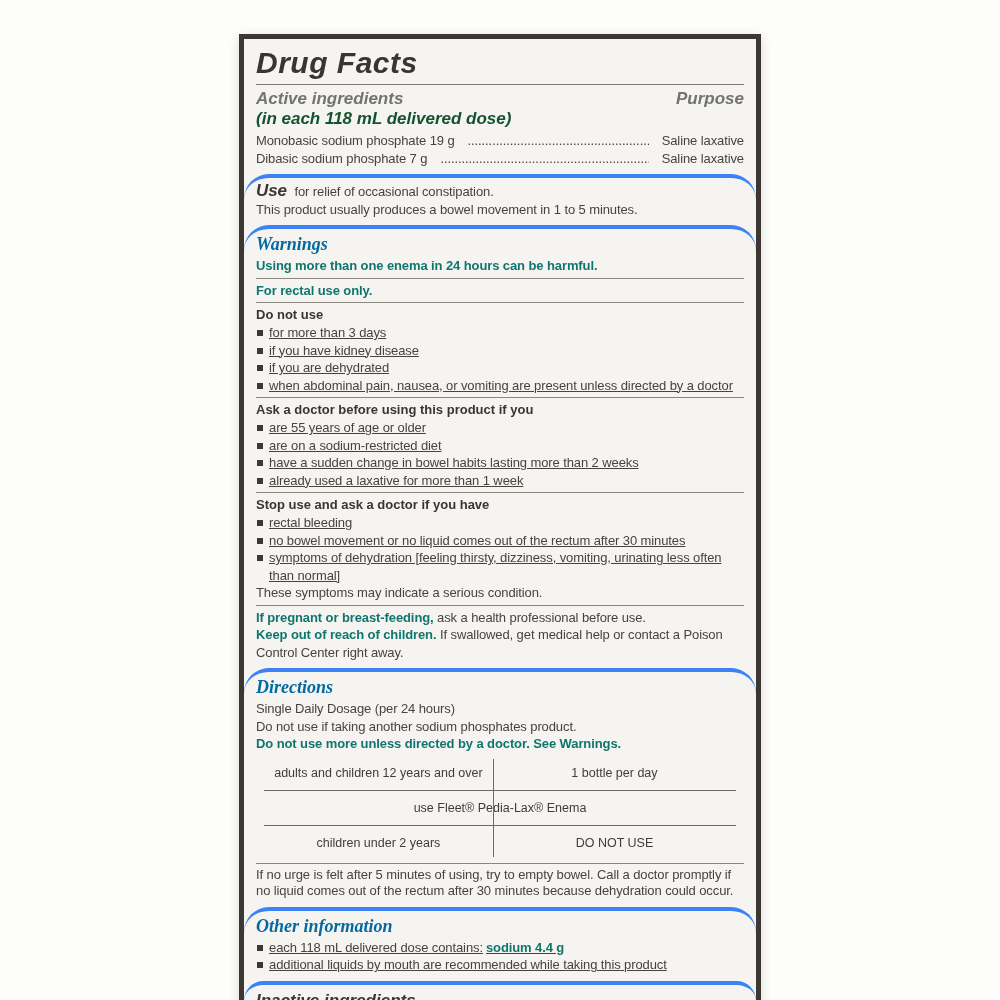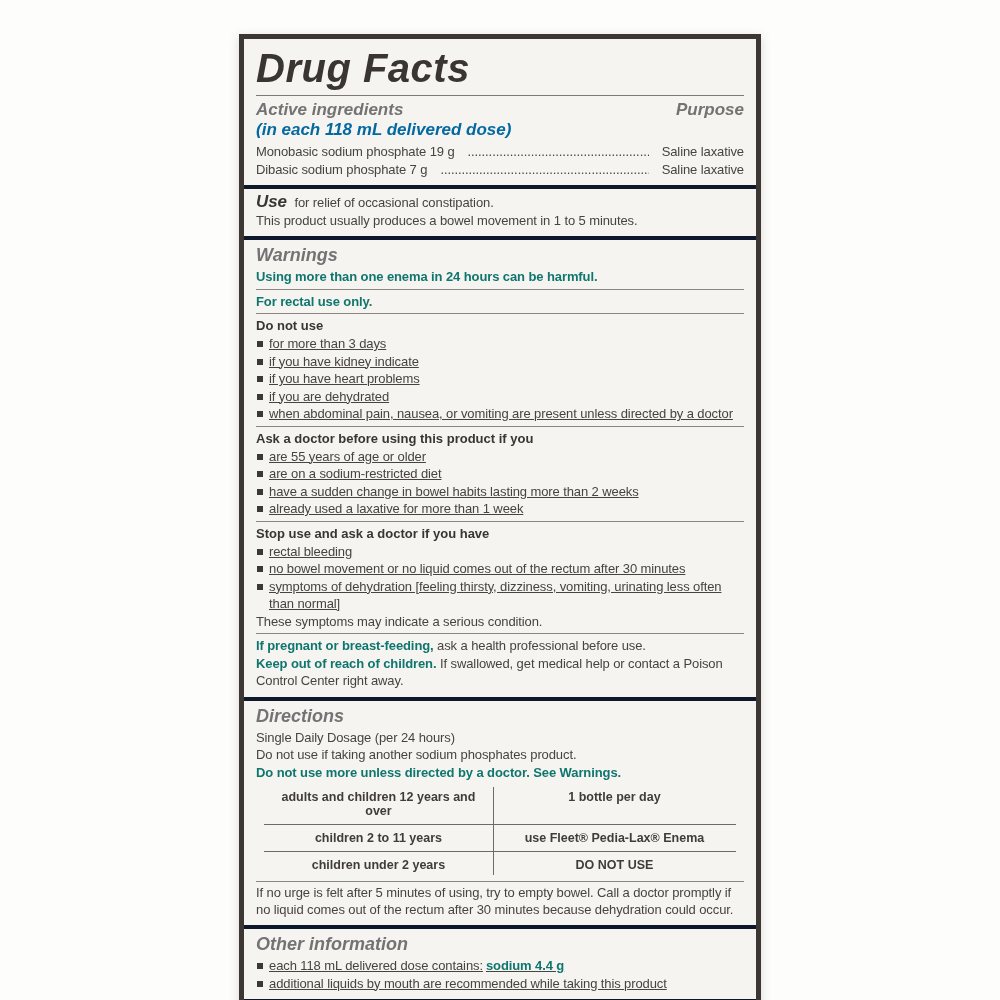--- a/index.html
+++ b/index.html
@@ -23,7 +23,7 @@
 
   .title {
     font-style: italic; font-weight: 700;
-    font-size: 40px; letter-spacing: 0.5px;
+    font-size: 30px; letter-spacing: 0.5px;
     color: #3a3531; padding: 2px 0 4px;
   }
   .title-rule { border-top: 1px solid #7e7974; margin: 0 0 4px; }

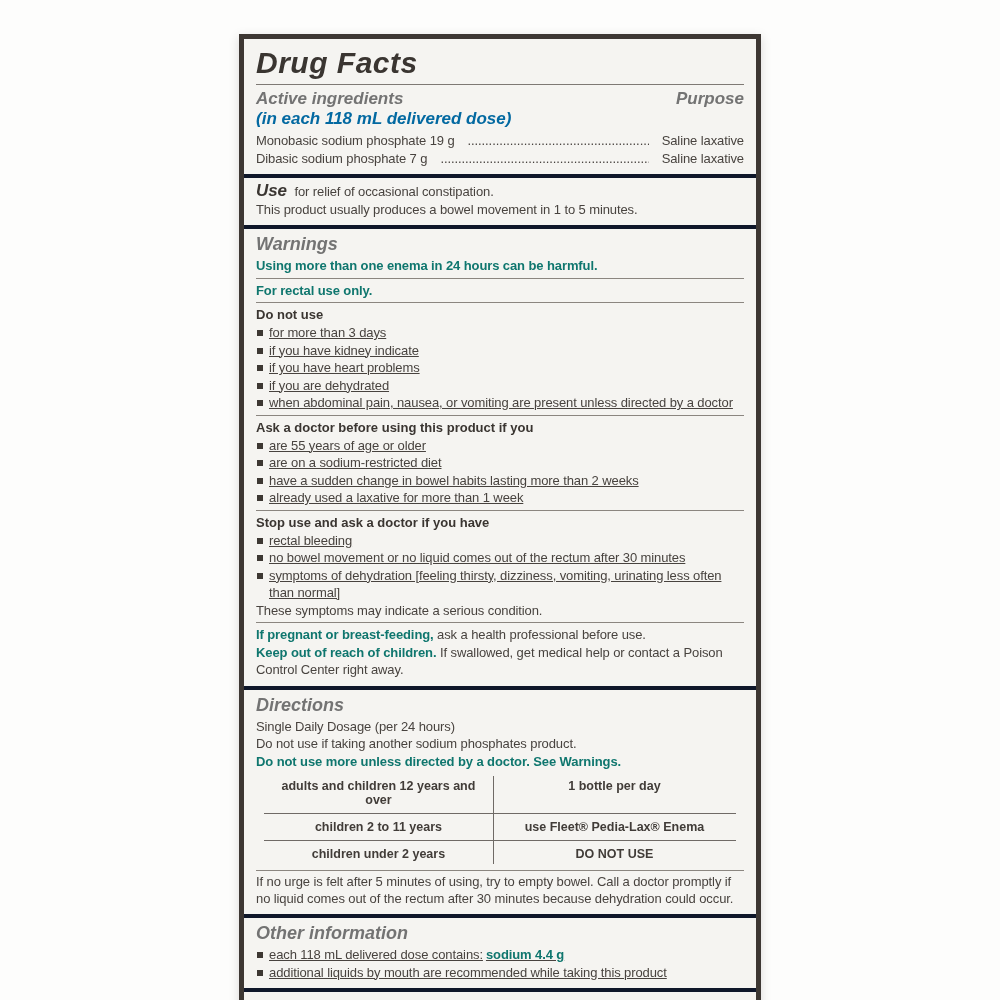--- a/index.html
+++ b/index.html
@@ -30,7 +30,7 @@
 
   .h-ital { font-style: italic; font-weight: 700; font-size: 17px; color: #737373; }
   .ai-head-row { display: flex; justify-content: space-between; align-items: baseline; }
-  .ai-sub { font-style: italic; font-weight: 700; font-size: 17px; color: #0369a1; margin-bottom: 3px; }
+  .ai-sub { font-style: italic; font-weight: 700; font-size: 17px; color: #14532d; margin-bottom: 3px; }
 
   .body-txt, .b-row, .ing-row, .note { font-size: 13px; line-height: 17.5px; letter-spacing: -0.1px; }
 

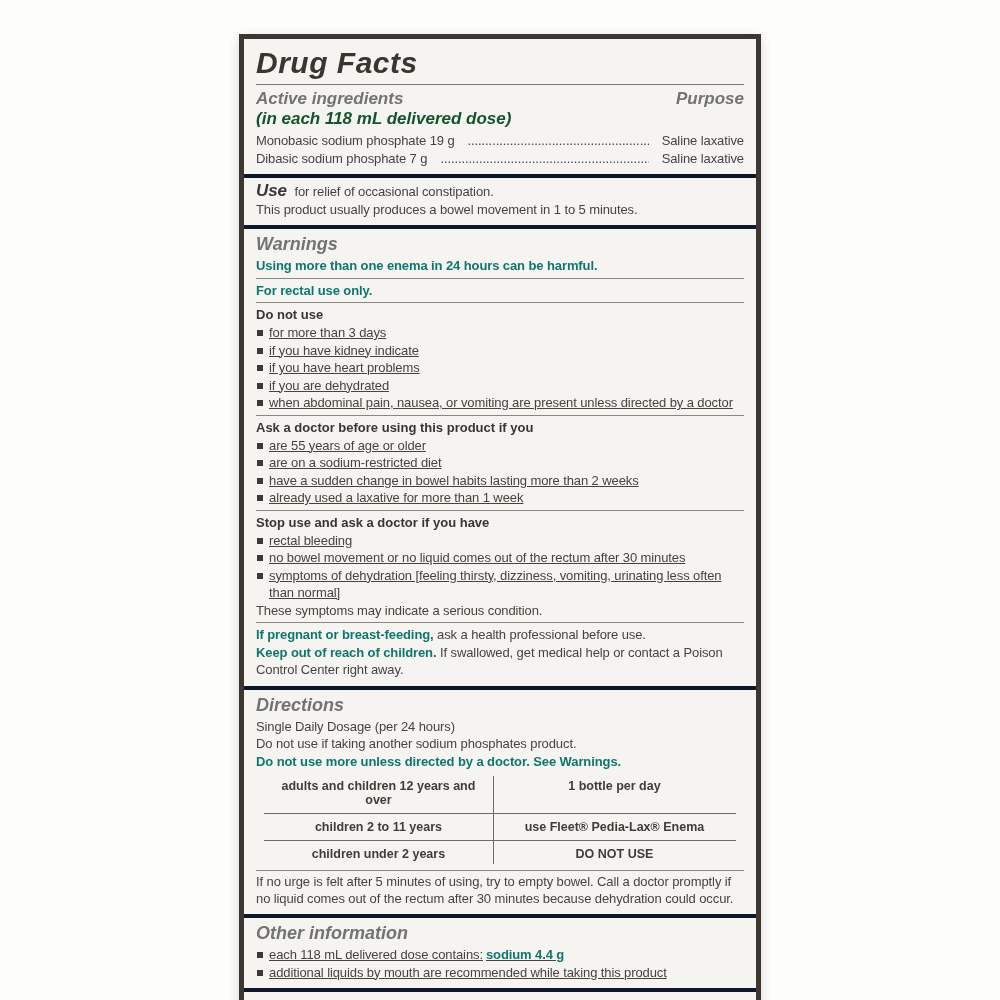--- a/index.html
+++ b/index.html
@@ -19,7 +19,7 @@
     box-shadow: 0 3px 10px rgba(60,55,50,0.18);
   }
   .sec { padding: 5px 12px 7px; }
-  .sec + .sec { border-top: 4px solid #0f172a; }
+  .sec + .sec { border-top: 4px solid #3b82f6; border-radius: 25px; }
 
   .title {
     font-style: italic; font-weight: 700;

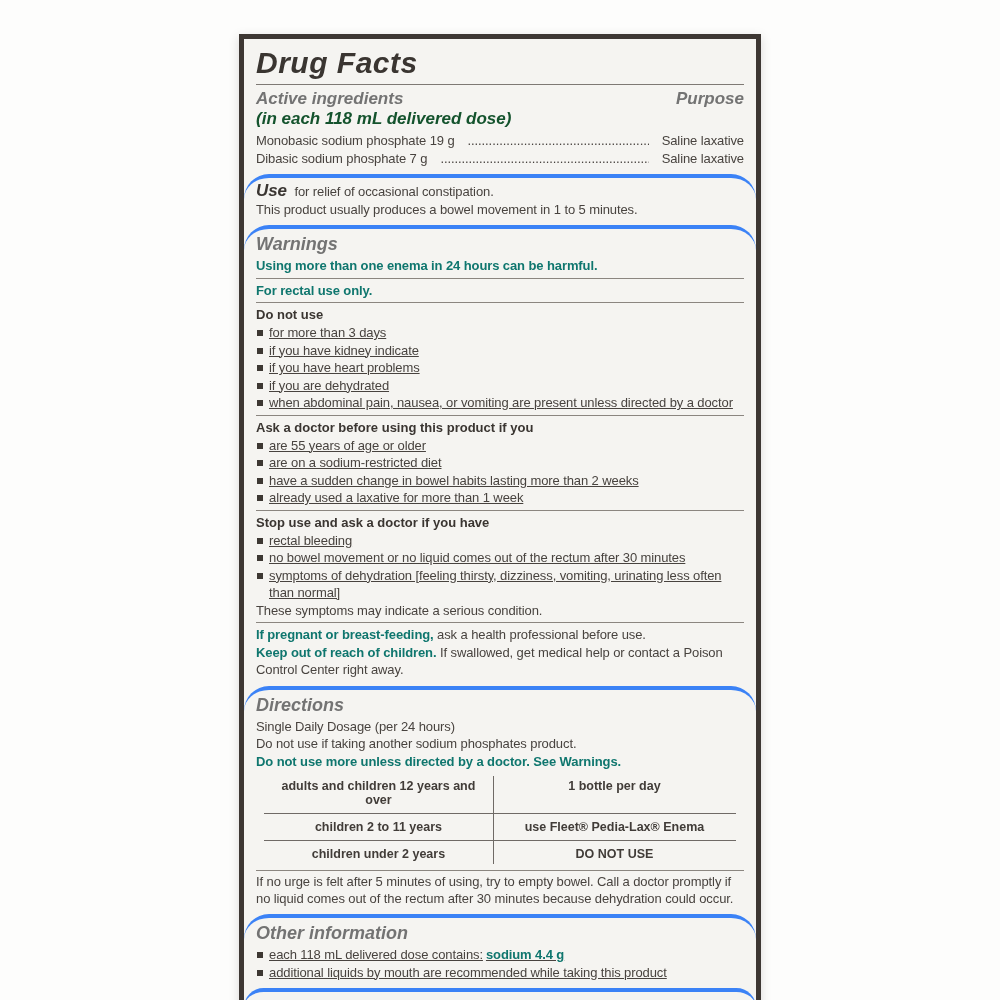--- a/index.html
+++ b/index.html
@@ -52,7 +52,7 @@
   }
   .b-row .txt { flex: 1; }
 
-  .sec-head { font-style: italic; font-weight: 700; font-size: 18px; color: #737373; margin-bottom: 2px; }
+  .sec-head { font-style: italic; font-weight: 700; font-size: 18px; color: #0369a1; margin-bottom: 2px; font-family: Liberation Serif, serif; }
 
   .dose-table { position: relative; margin: 3px 8px 0; }
   .dose-table::after {

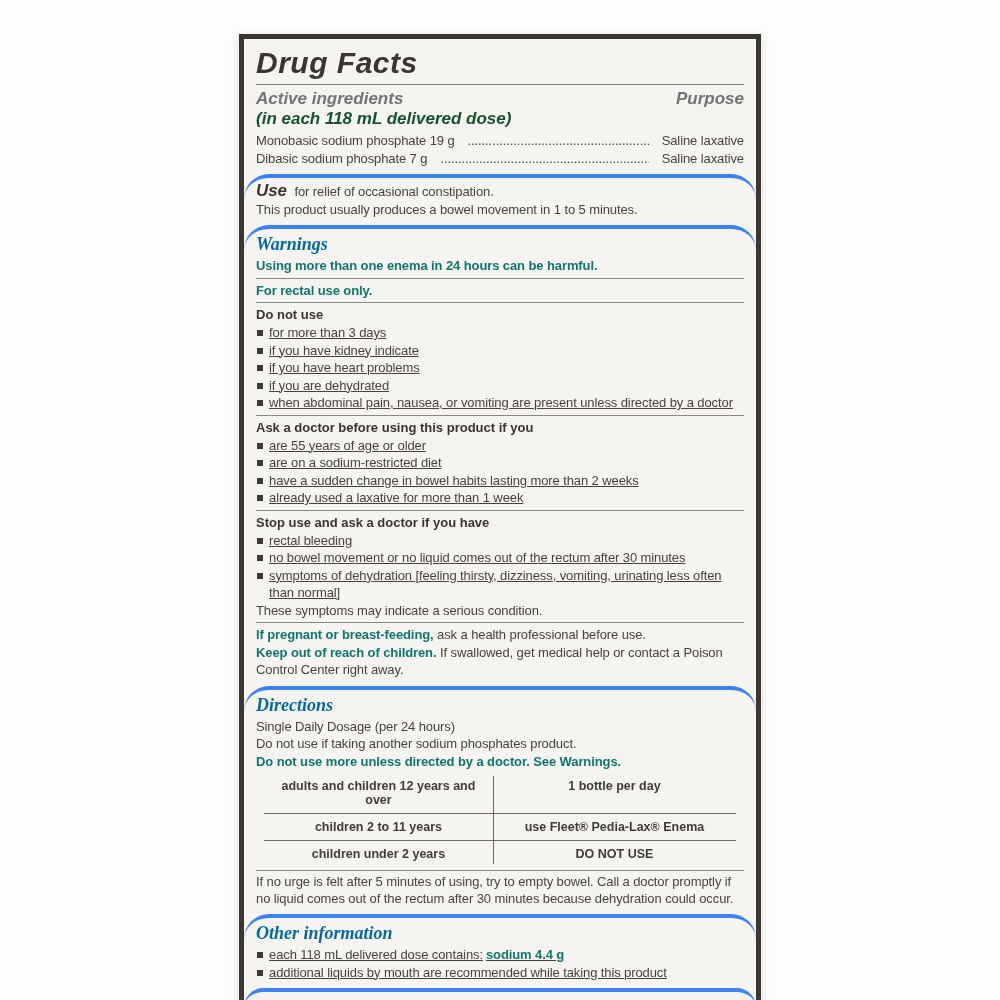--- a/index.html
+++ b/index.html
@@ -125,7 +125,7 @@
         </div>
           <div class="b-row">
           <span class="sq"></span>
-          <span class="txt">if you have kidney indicate</span>
+          <span class="txt">if you have kidney disease</span>
         </div>
           <div class="b-row">
           <span class="sq"></span>

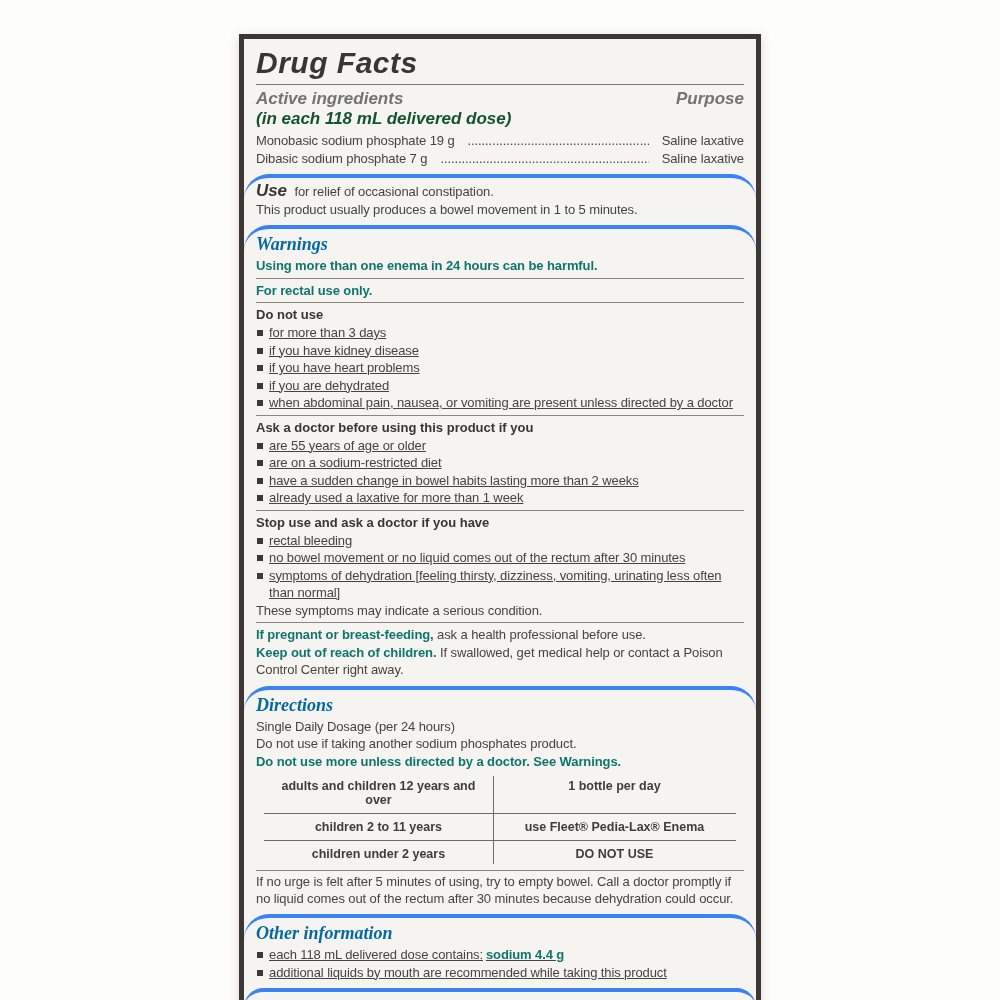--- a/index.html
+++ b/index.html
@@ -129,10 +129,6 @@
         </div>
           <div class="b-row">
           <span class="sq"></span>
-          <span class="txt">if you have heart problems</span>
-        </div>
-          <div class="b-row">
-          <span class="sq"></span>
           <span class="txt">if you are dehydrated</span>
         </div>
           <div class="b-row">

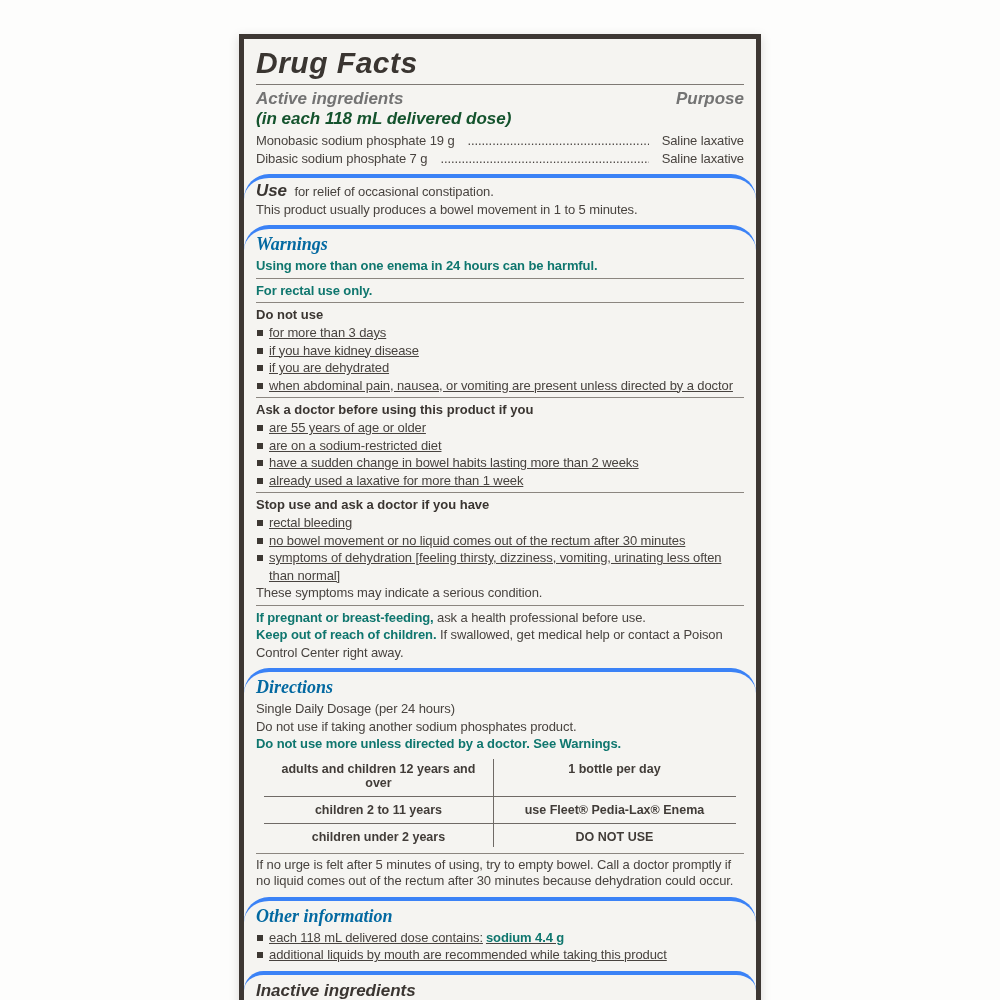--- a/index.html
+++ b/index.html
@@ -62,8 +62,8 @@
   .dose-row { display: flex; }
   .dose-row + .dose-row { border-top: 1px solid #6f6a66; }
   .dose-cell {
-    font-size: 12.5px; font-weight: 700; color: #413c38;
-    padding: 6px 4px; text-align: center; line-height: 14px;
+    font-size: 12.5px; font-weight: 400; color: #413c38;
+    padding: 6px 4px; text-align: center; line-height: 22px;
   }
   .dose-cell.left { width: 48.5%; }
   .dose-cell.right { flex: 1; }

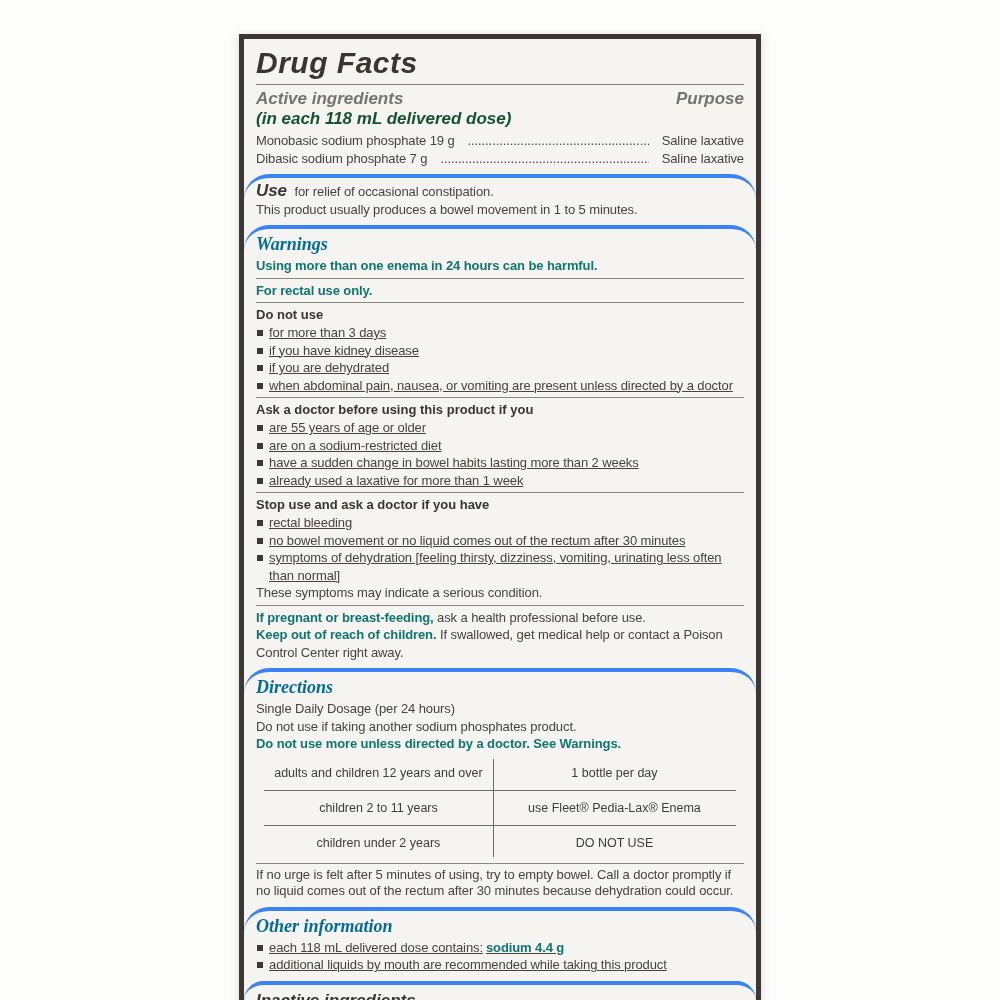--- a/index.html
+++ b/index.html
@@ -198,7 +198,6 @@
           <div class="dose-cell right">1 bottle per day</div>
         </div>
           <div class="dose-row">
-          <div class="dose-cell left">children 2 to 11 years</div>
           <div class="dose-cell right">use Fleet® Pedia-Lax® Enema</div>
         </div>
           <div class="dose-row">

